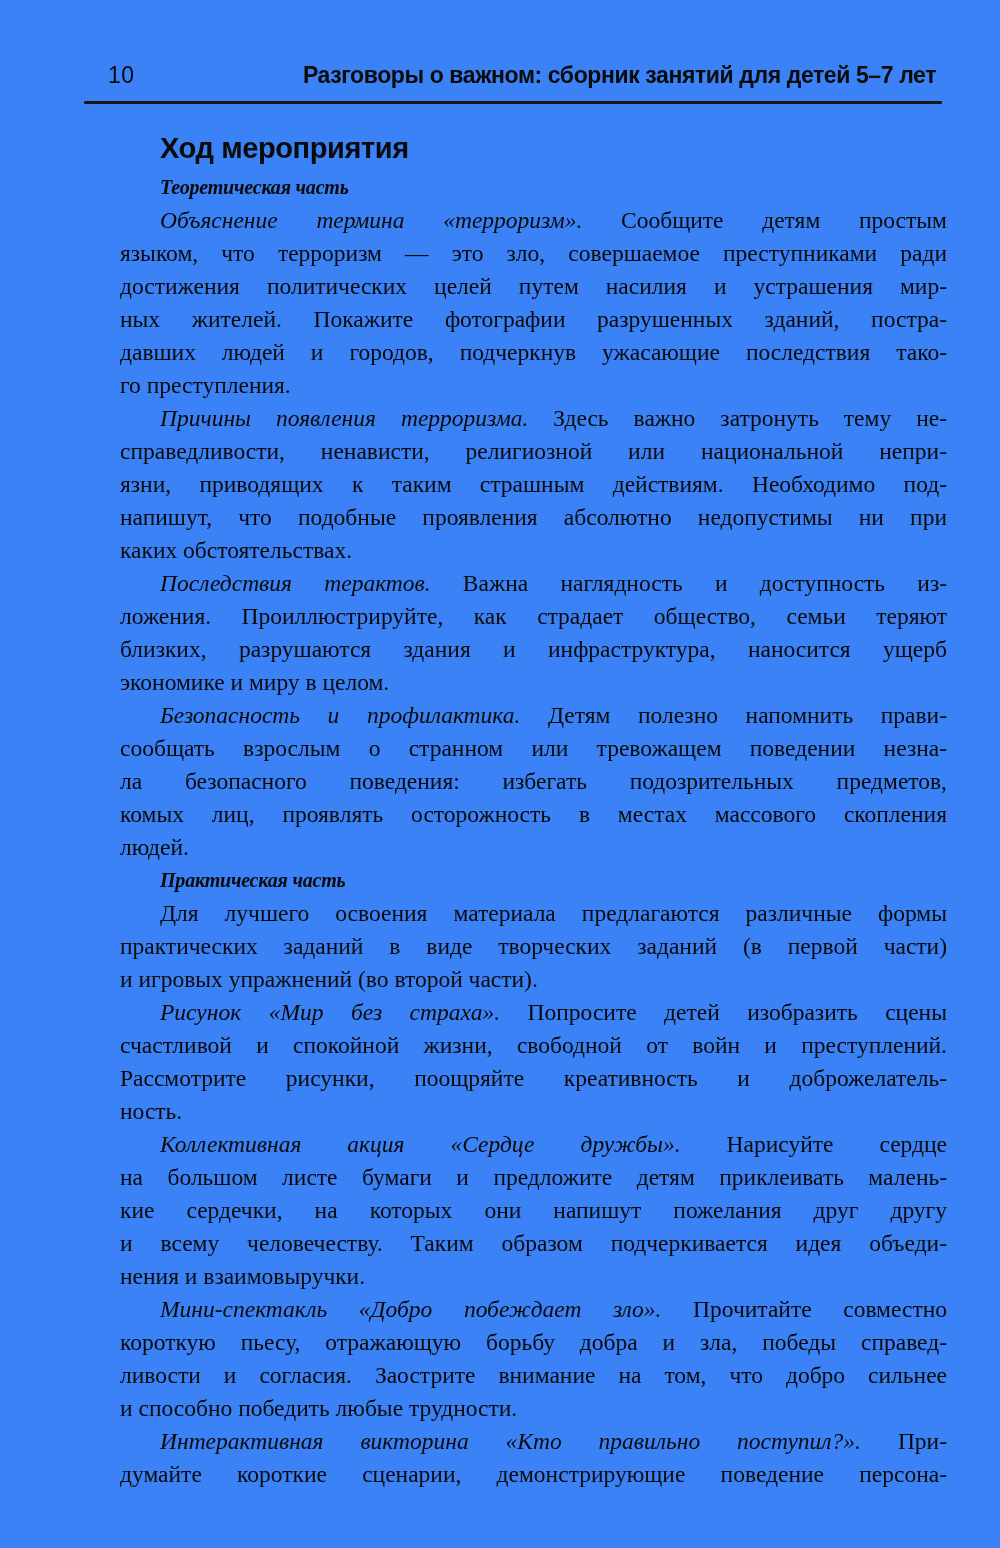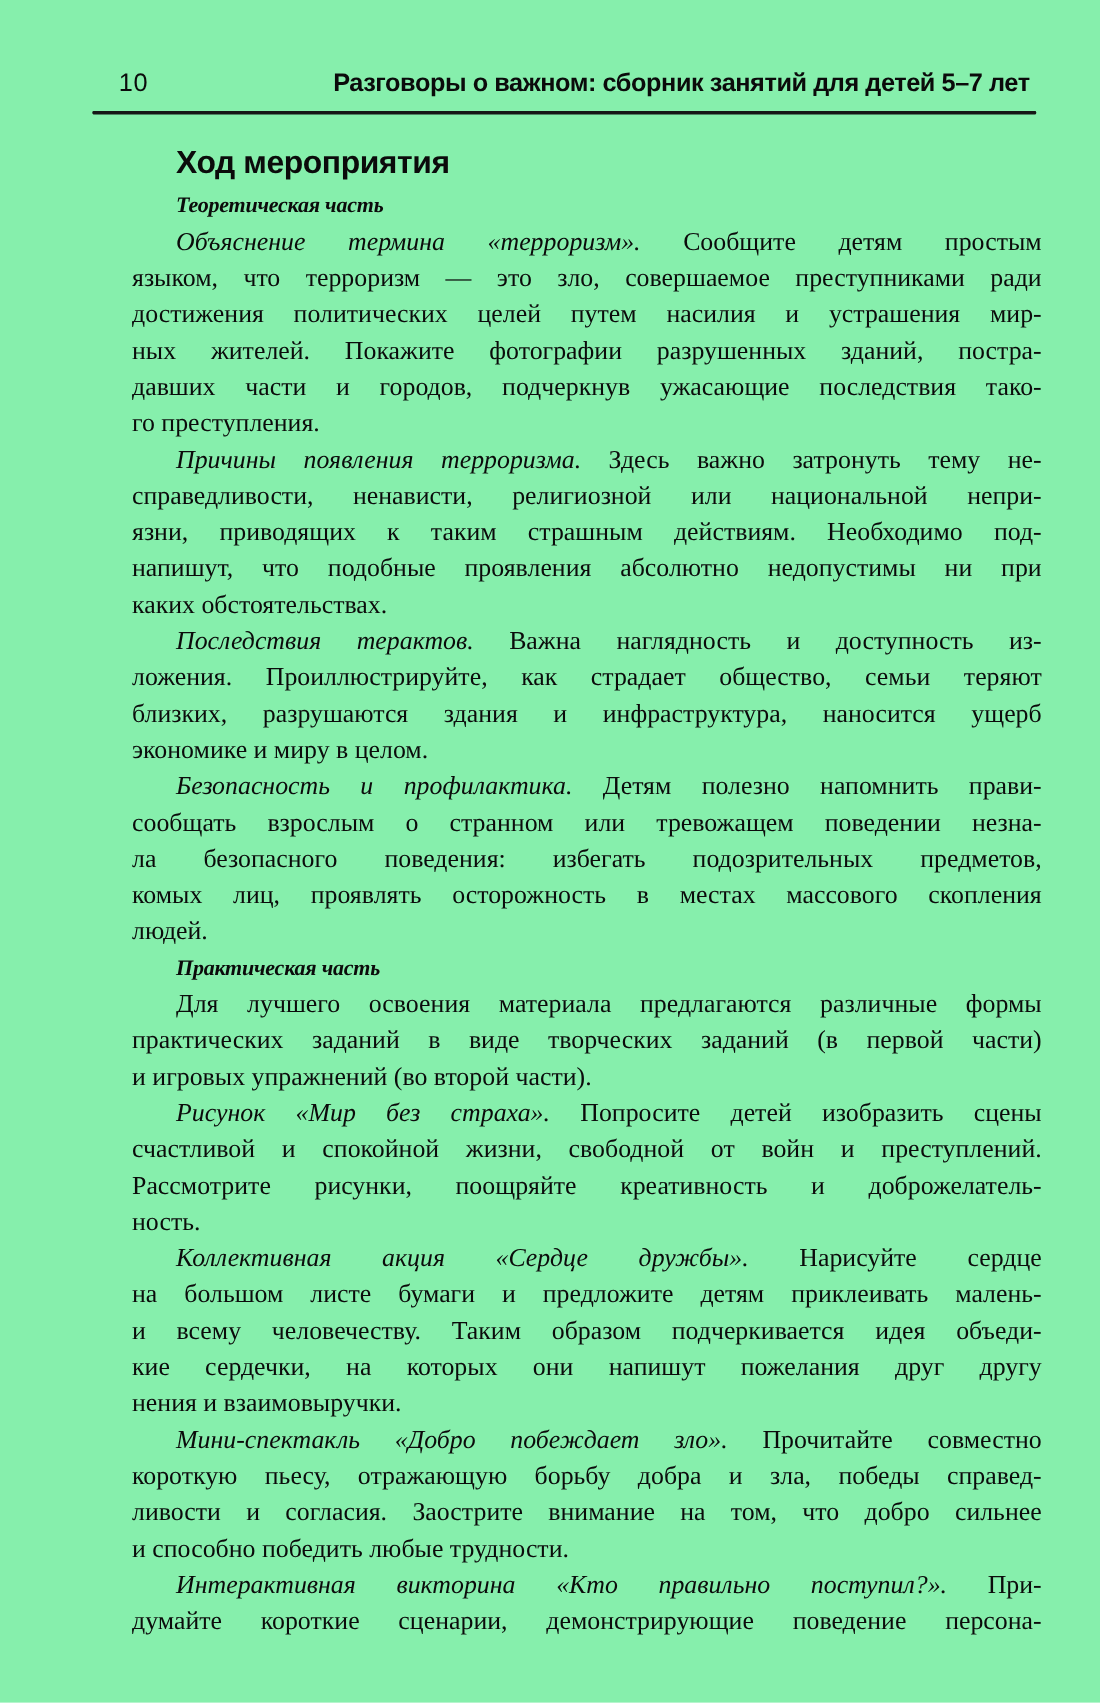--- a/index.html
+++ b/index.html
@@ -11,7 +11,7 @@
     position: relative;
     width: 1000px;
     height: 1548px;
-    background: #86efac;
+    background: #3b82f6;
     color: #0b0b0b;
     overflow: hidden;
     font-family: "Liberation Serif", "DejaVu Serif", serif;

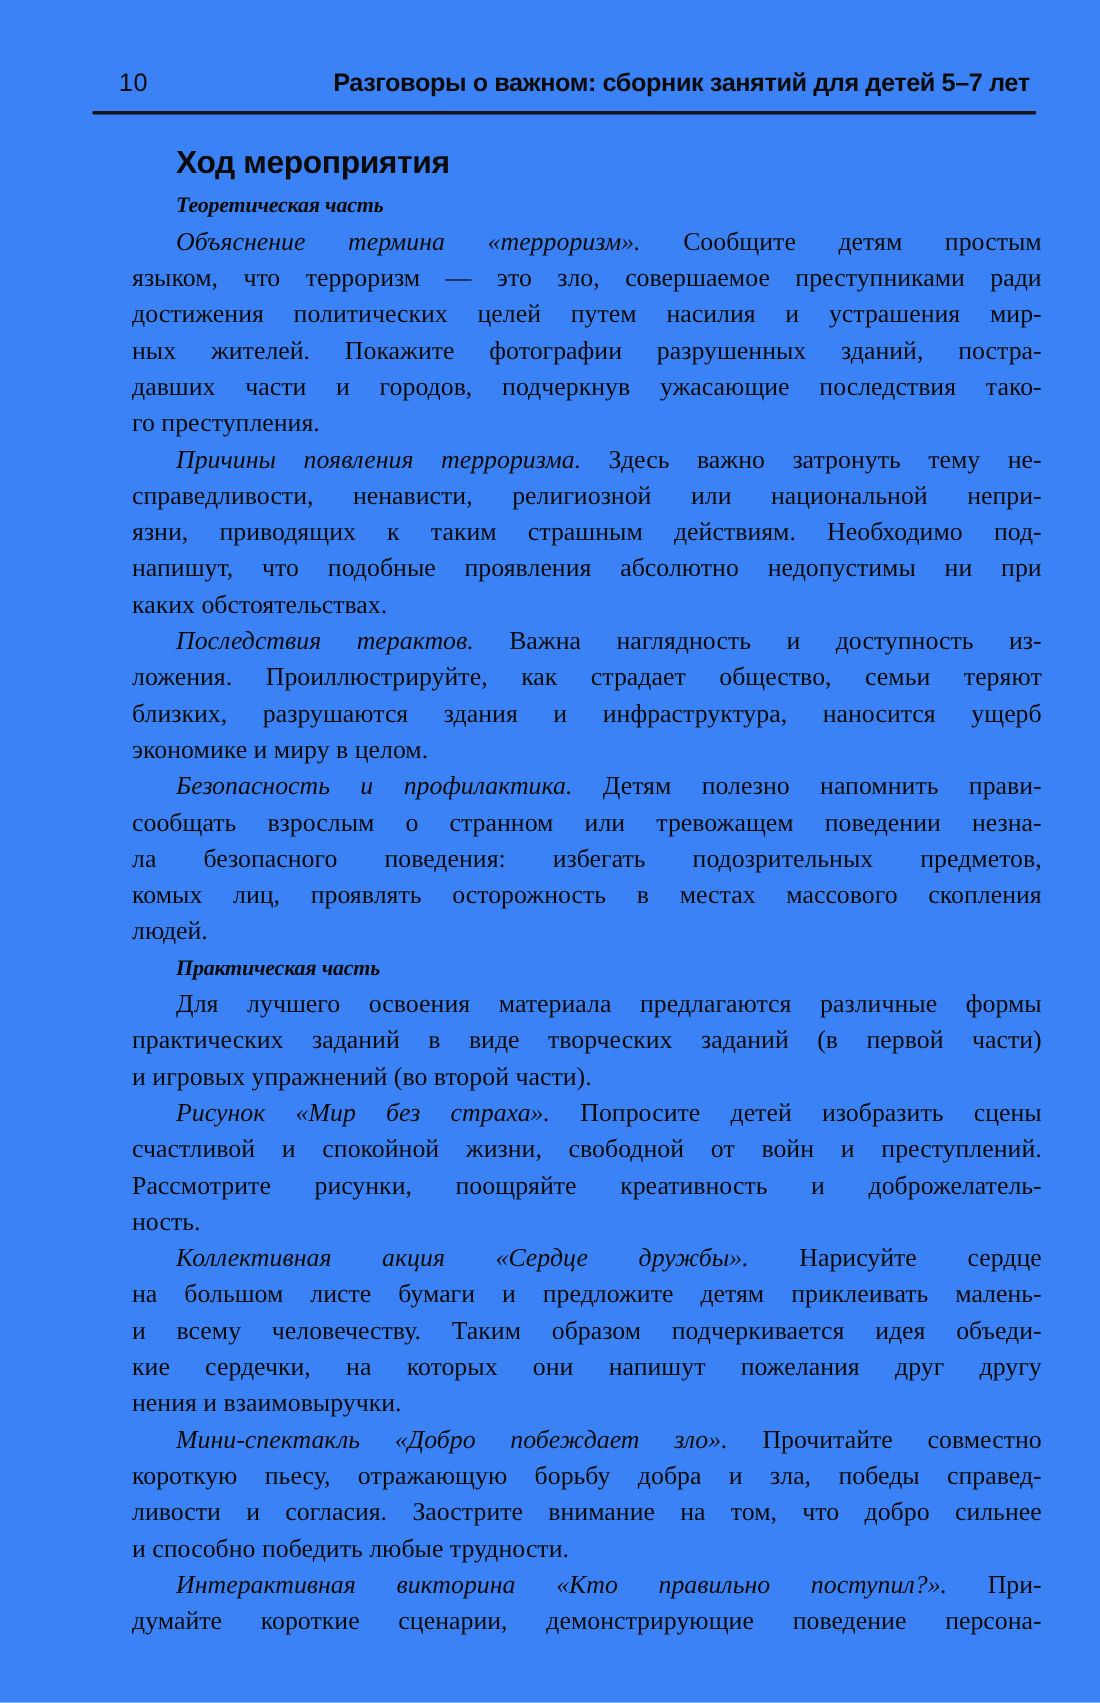--- a/index.html
+++ b/index.html
@@ -107,7 +107,7 @@
         <div class="line">языком, что терроризм — это зло, совершаемое преступниками ради</div>
         <div class="line">достижения политических целей путем насилия и устрашения мир-</div>
         <div class="line">ных жителей. Покажите фотографии разрушенных зданий, постра-</div>
-        <div class="line">давших части и городов, подчеркнув ужасающие последствия тако-</div>
+        <div class="line">давших людей и городов, подчеркнув ужасающие последствия тако-</div>
         <div class="line last">го преступления.</div>
         <div class="line first"><span class="lead">Причины появления терроризма.</span> Здесь важно затронуть тему не-</div>
         <div class="line">справедливости, ненависти, религиозной или национальной непри-</div>

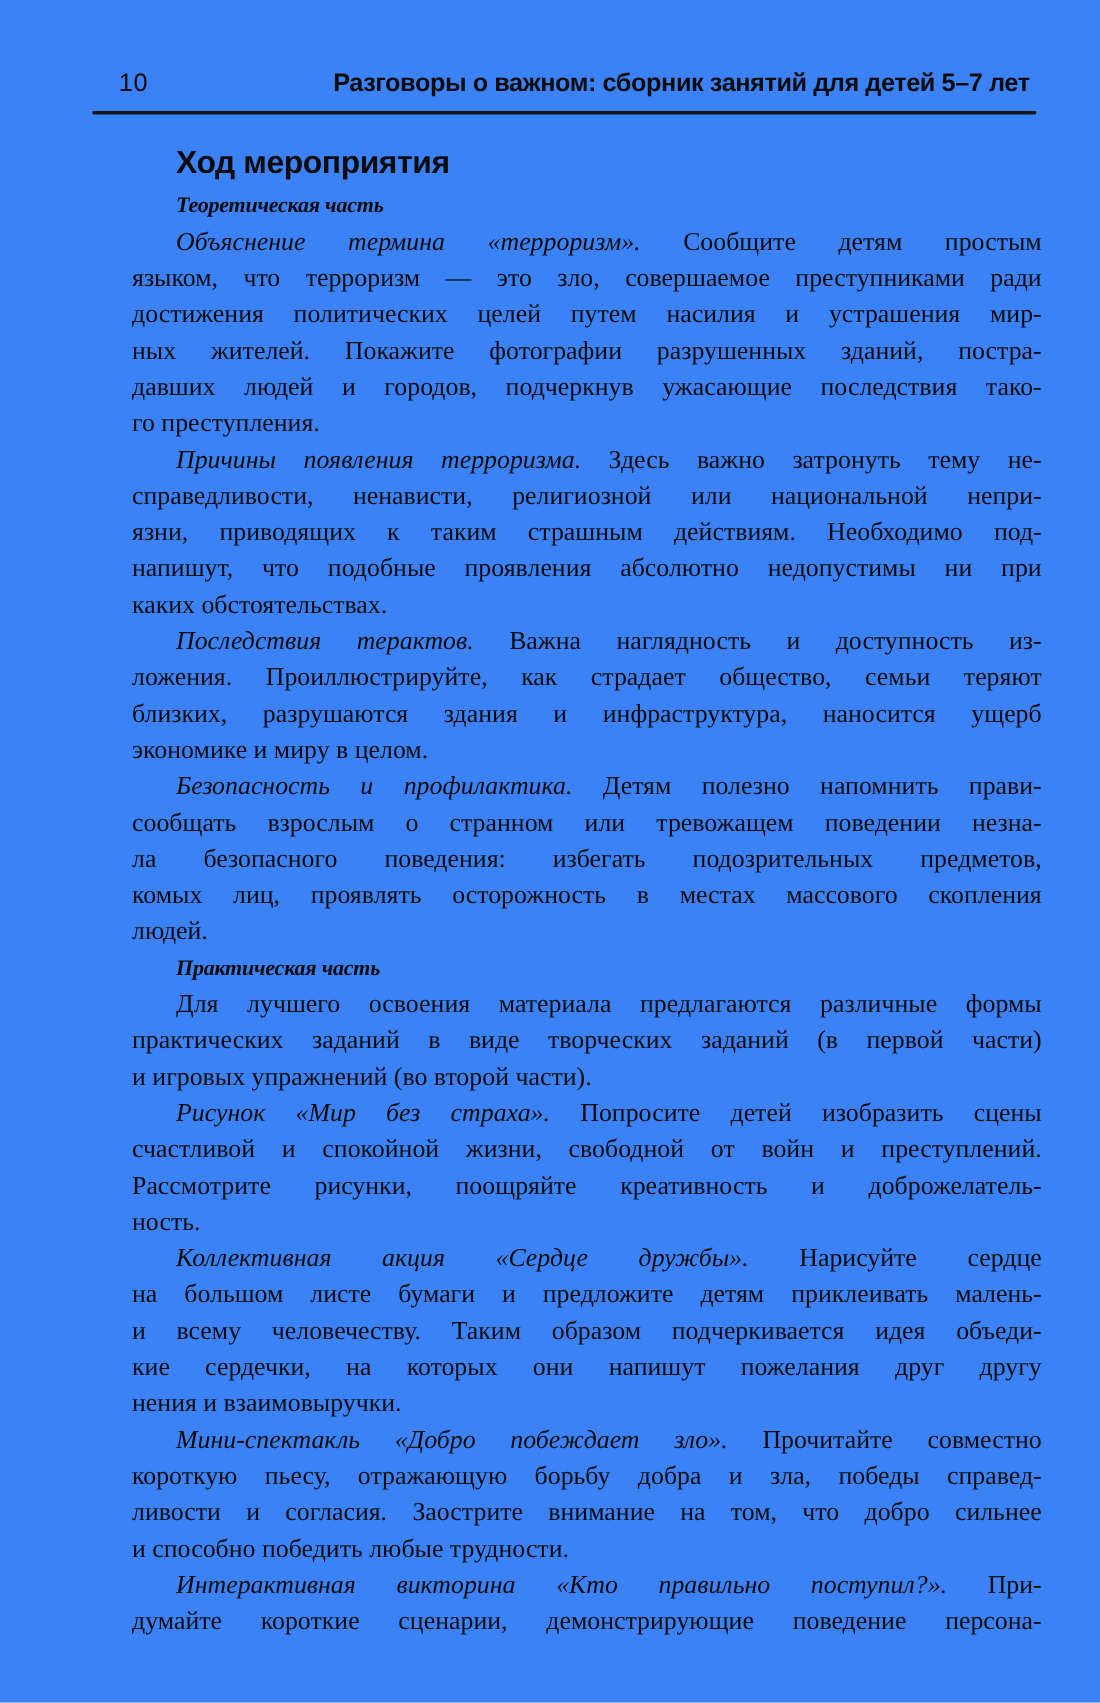--- a/index.html
+++ b/index.html
@@ -133,8 +133,8 @@
         <div class="line last">ность.</div>
         <div class="line first"><span class="lead">Коллективная акция «Сердце дружбы».</span> Нарисуйте сердце</div>
         <div class="line">на большом листе бумаги и предложите детям приклеивать малень-</div>
+        <div class="line">кие сердечки, на которых они напишут пожелания друг другу</div>
         <div class="line">и всему человечеству. Таким образом подчеркивается идея объеди-</div>
-        <div class="line">кие сердечки, на которых они напишут пожелания друг другу</div>
         <div class="line last">нения и взаимовыручки.</div>
         <div class="line first"><span class="lead">Мини-спектакль «Добро побеждает зло».</span> Прочитайте совместно</div>
         <div class="line">короткую пьесу, отражающую борьбу добра и зла, победы справед-</div>

